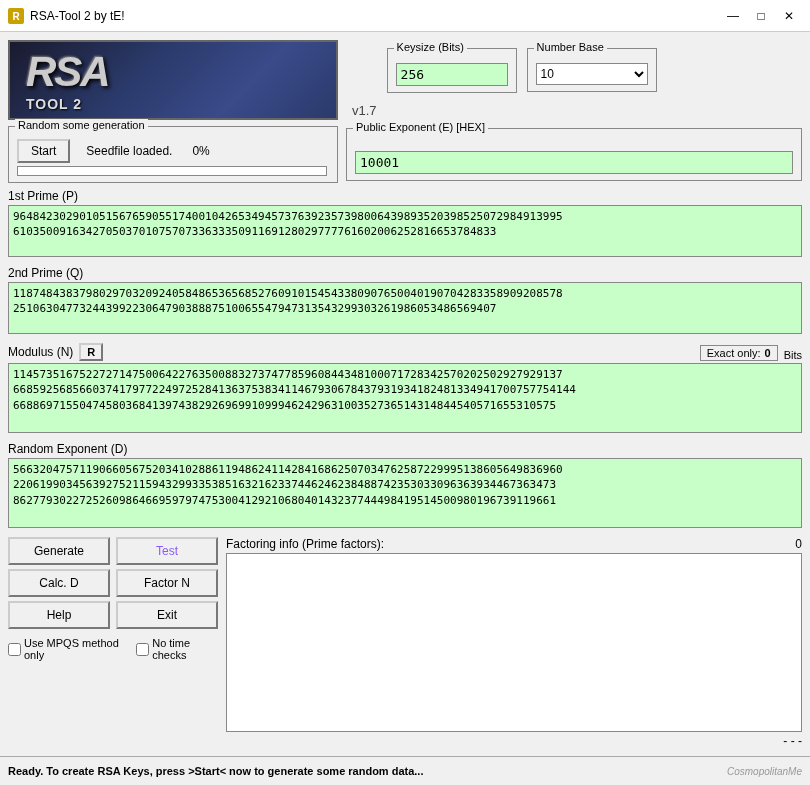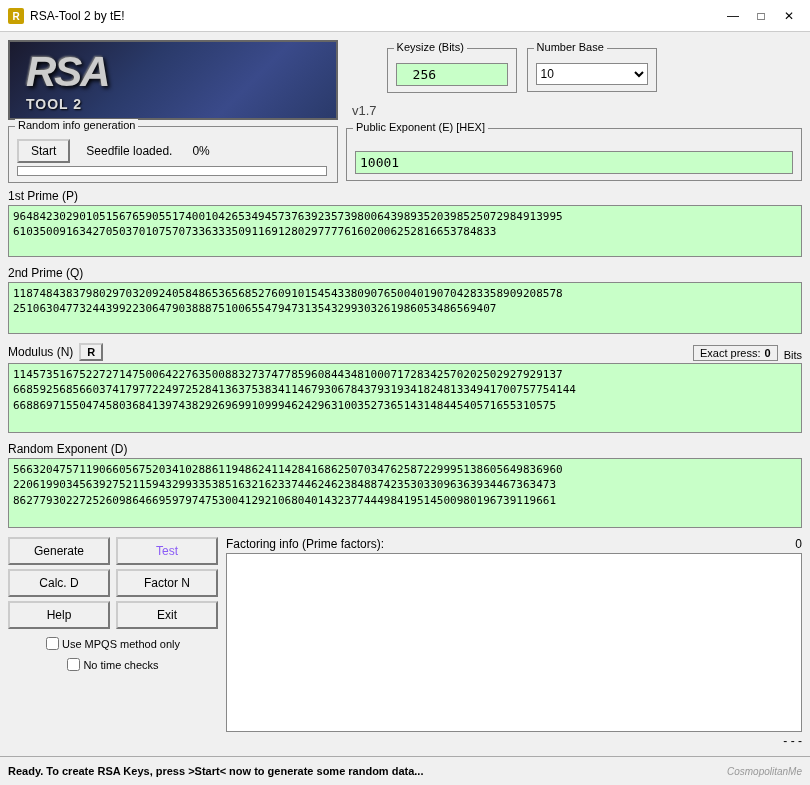--- a/index.html
+++ b/index.html
@@ -128,7 +128,7 @@
       width: 100%;
       background: #c8ffc8;
       border: 1px solid #888;
-      padding: 3px 16px;
+      padding: 3px 4px;
       font-size: 13px;
       font-family: monospace;
       margin-top: 10px;

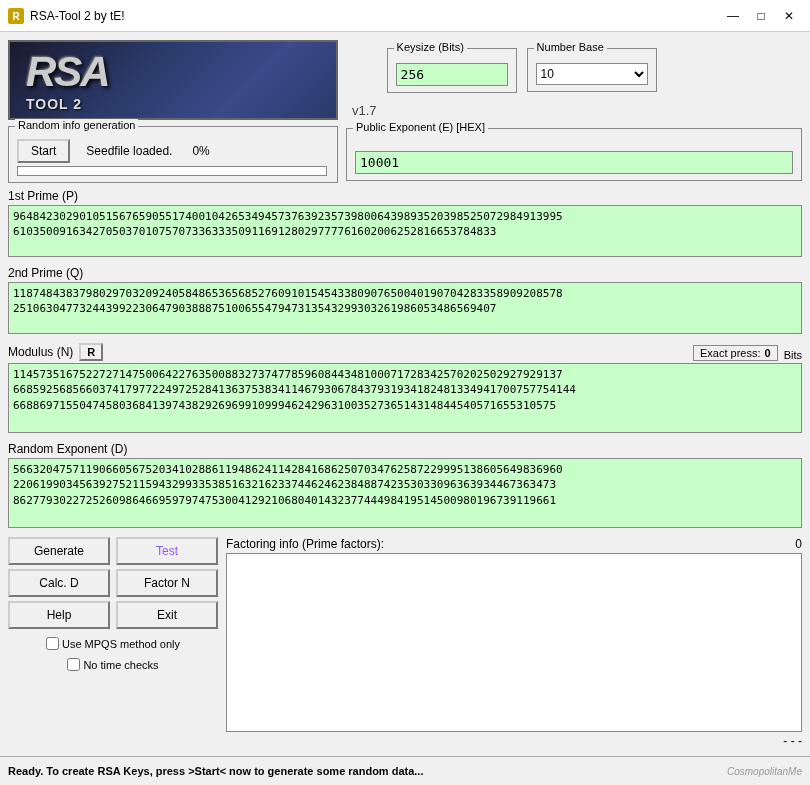--- a/index.html
+++ b/index.html
@@ -391,7 +391,7 @@
 
   <div class="random-row">
     <div class="fieldset-group random-group">
-      <span class="fieldset-legend">Random info generation</span>
+      <span class="fieldset-legend">Random some generation</span>
       <div class="random-inner">
         <button class="btn">Start</button>
         <span class="seed-status">Seedfile loaded.</span>

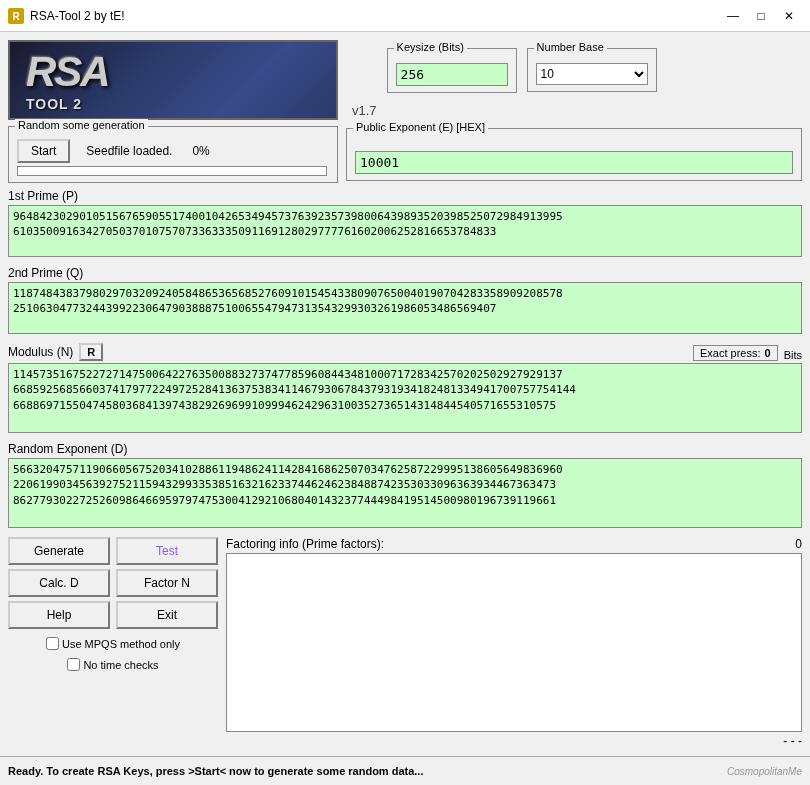--- a/index.html
+++ b/index.html
@@ -425,7 +425,7 @@
       <span class="section-label">Modulus (N)</span>
       <button class="r-btn">R</button>
       <div class="exact-size-group">
-        <span class="exact-size-label">Exact press:</span>
+        <span class="exact-size-label">Exact only:</span>
         <span class="exact-size-value">0</span>
       </div>
       <span class="bits-label">Bits</span>

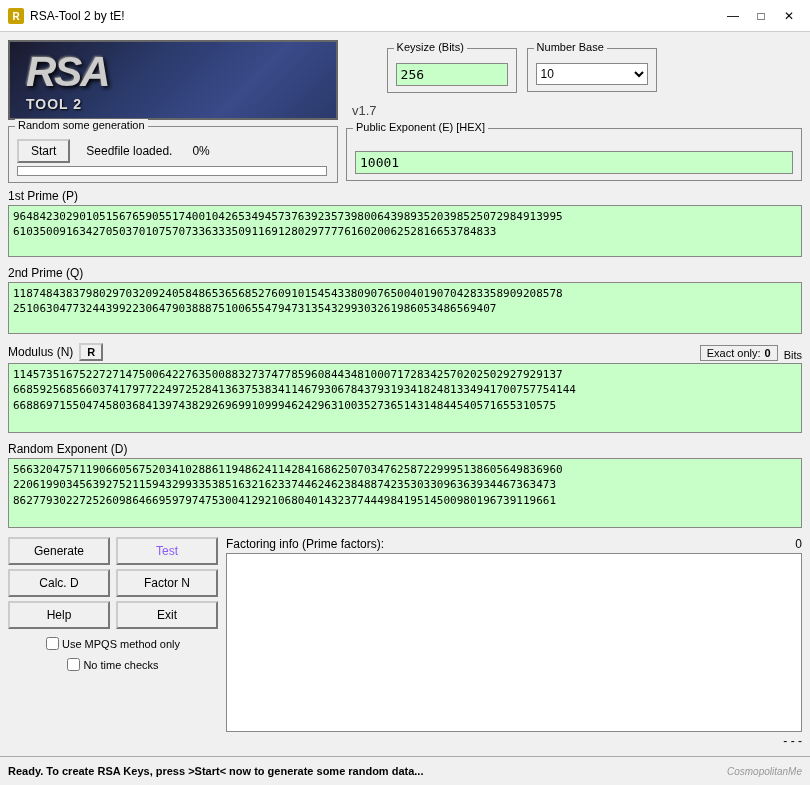--- a/index.html
+++ b/index.html
@@ -295,7 +295,6 @@
       align-items: center;
       gap: 8px;
       padding-top: 4px;
-      flex-direction: column;
     }
     .cb-item {
       display: flex;

